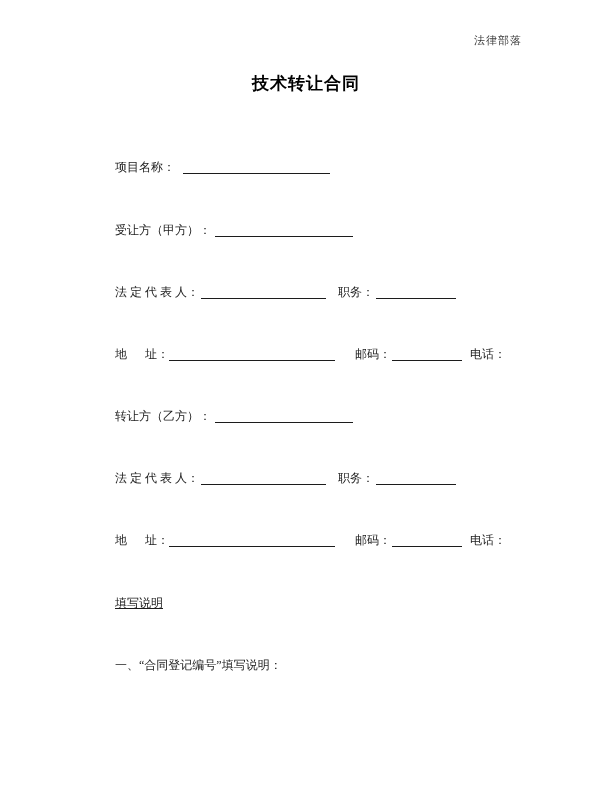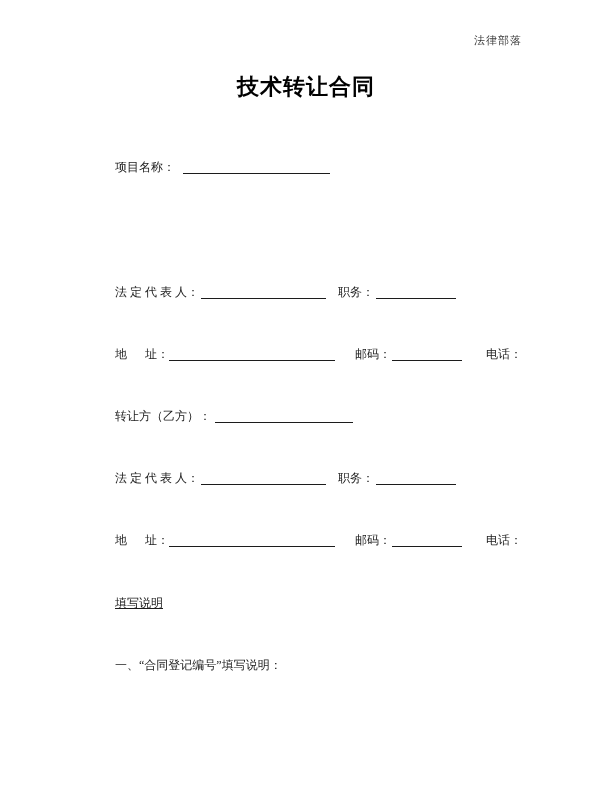--- a/index.html
+++ b/index.html
@@ -32,7 +32,7 @@
     text-align: center;
     font-family: "Liberation Sans", "DejaVu Sans", sans-serif;
     font-weight: bold;
-    font-size: 22px;
+    font-size: 17px;
     letter-spacing: 1px;
     color: #000000;
   }

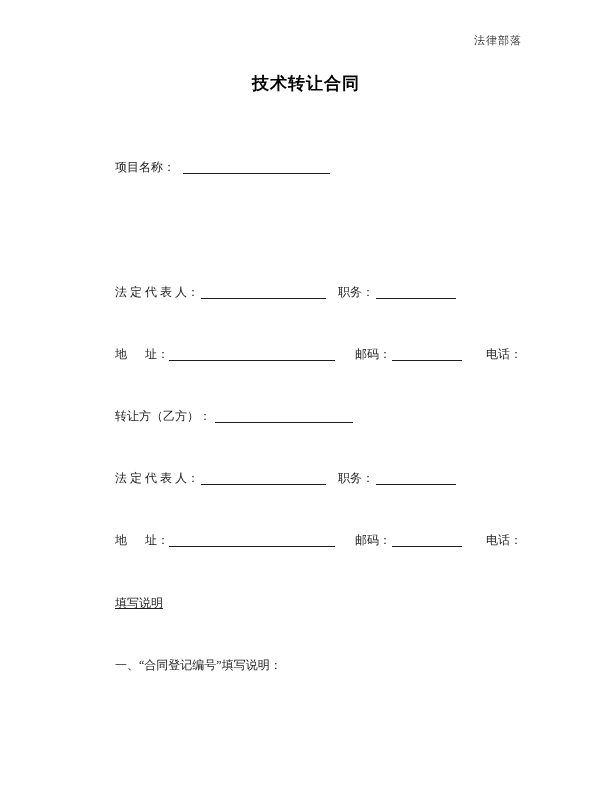--- a/index.html
+++ b/index.html
@@ -87,6 +87,9 @@
     <span class="label">项目名称：</span><span class="blank w-project"></span>
   </div>
 
+  <div class="row row-2">
+    <span class="label">受让方（甲方）：</span><span class="blank w-party"></span>
+  </div>
 
   <div class="row row-3">
     <span class="label">法 定 代 表 人：</span><span class="blank w-rep"></span><span class="label gap-28">职务：</span><span class="blank w-pos"></span>

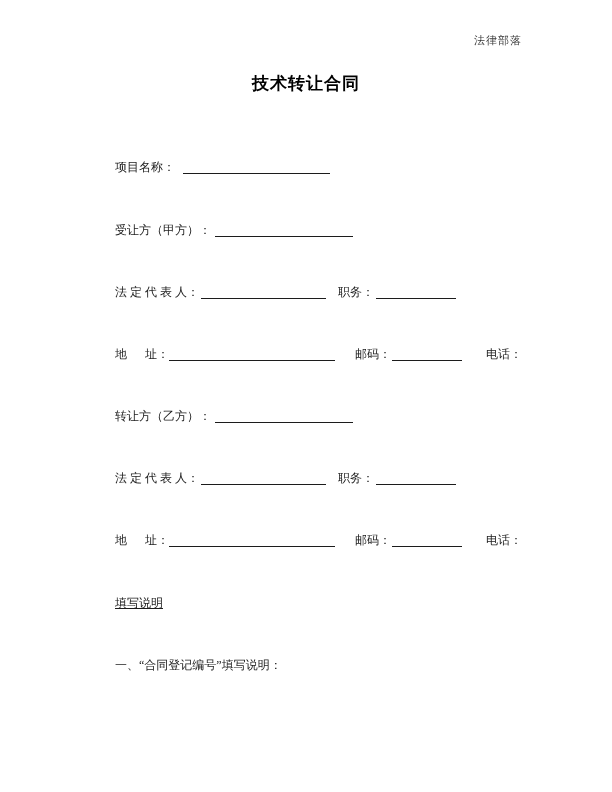--- a/index.html
+++ b/index.html
@@ -63,7 +63,7 @@
   .w-post    { width: 70px;  margin-left: 1px; }
   .gap-28 { margin-left: 12px; }
   .gap-27 { margin-left: 20px; }
-  .gap-24 { margin-left: 24px; }
+  .gap-24 { margin-left: 8px; }
   .row-1 { top: 160px; text-align: center; }
   .row-2 { top: 223px; }
   .row-3 { top: 285px; }

